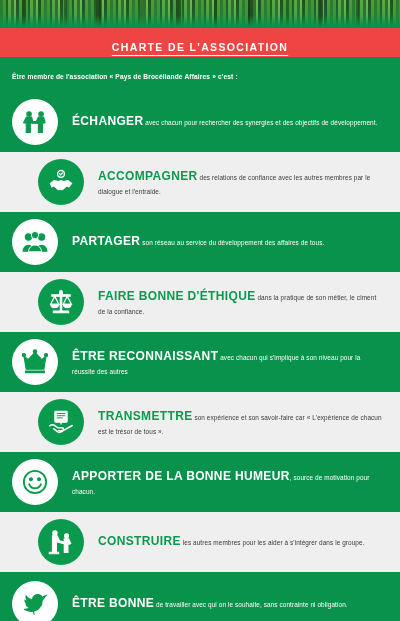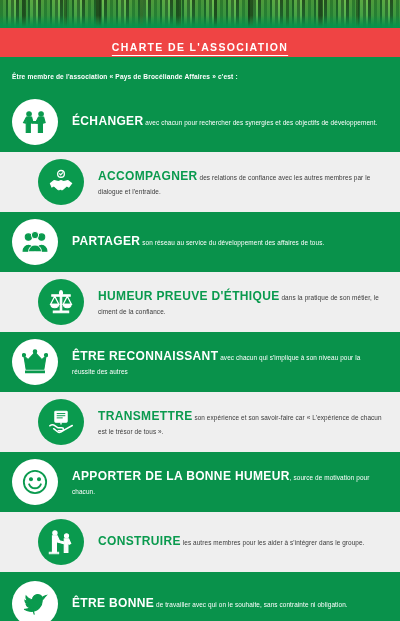--- a/index.html
+++ b/index.html
@@ -204,7 +204,7 @@
             <path d="M2.6 14.1c0 1.9 1.6 3.2 3.6 3.2s3.6-1.3 3.6-3.2zM14.2 14.1c0 1.9 1.6 3.2 3.6 3.2s3.6-1.3 3.6-3.2z"></path>
           </svg>
         </div>
-        <div class="row-text"><span class="kw">HUMEUR PREUVE D'ÉTHIQUE</span><span> dans la pratique de son métier, le ciment de la confiance.</span></div>
+        <div class="row-text"><span class="kw">FAIRE BONNE D'ÉTHIQUE</span><span> dans la pratique de son métier, le ciment de la confiance.</span></div>
       </div>
       <div class="row dark">
         <div class="icon-badge">

